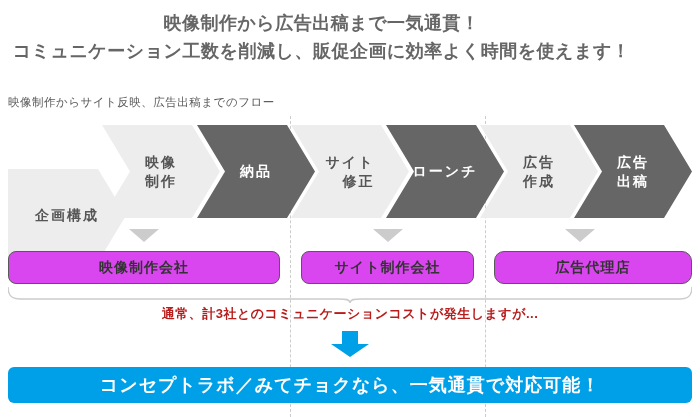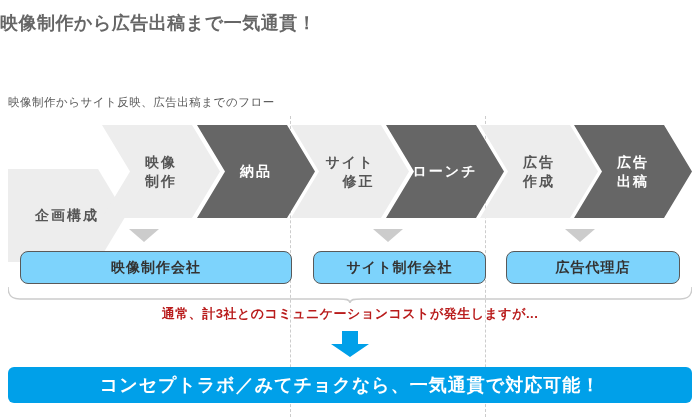--- a/index.html
+++ b/index.html
@@ -14,7 +14,7 @@
 
   
   .title{
-    position:absolute;left:0;width:643px;text-align:left;
+    position:absolute;left:0;width:643px;text-align:center;
     font-size:18px;font-weight:bold;color:#666666;letter-spacing:.5px;
   }
   .title.l1{top:11px;}

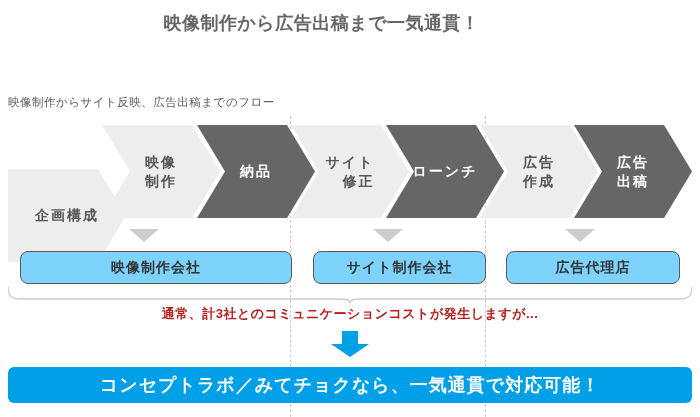--- a/index.html
+++ b/index.html
@@ -97,6 +97,7 @@
 <div class="stage">
 
   <div class="title l1">映像制作から広告出稿まで一気通貫！</div>
+  <div class="title l2">コミュニケーション工数を削減し、販促企画に効率よく時間を使えます！</div>
   <div class="flow-caption">映像制作からサイト反映、広告出稿までのフロー</div>
 
   <div class="vline v1"></div>

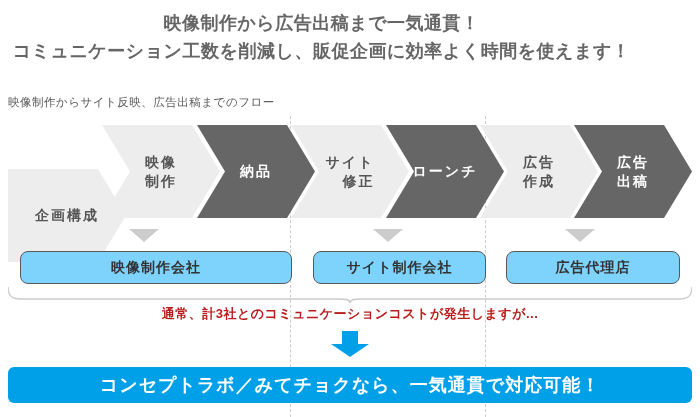--- a/index.html
+++ b/index.html
@@ -65,11 +65,10 @@
   
   .company{
     position:absolute;top:251px;height:33px;z-index:1;
-    background:#7dd3fc;border:1.5px solid #595959;border-radius:8px;
+    background:#d946ef;border:1.5px solid #595959;border-radius:8px;
     display:flex;align-items:center;justify-content:center;
     font-size:14px;font-weight:bold;color:#333333;letter-spacing:1px;
     box-sizing:border-box;
-    margin-left:12px;
   }
   .company.b1{left:8px;width:272px;}
   .company.b2{left:301px;width:173px;}

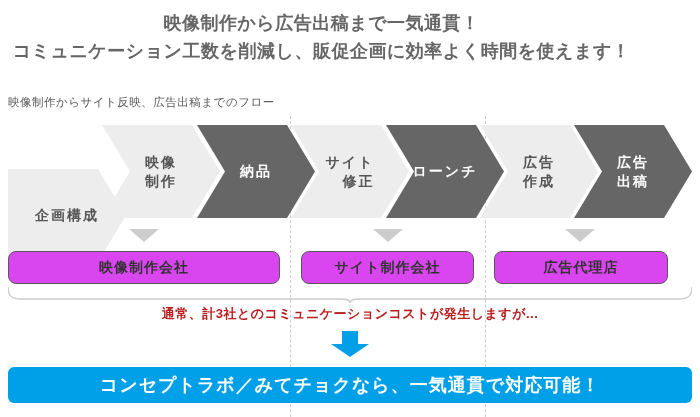--- a/index.html
+++ b/index.html
@@ -72,7 +72,7 @@
   }
   .company.b1{left:8px;width:272px;}
   .company.b2{left:301px;width:173px;}
-  .company.b3{left:494px;width:174px;}
+  .company.b3{left:494px;width:198px;border-radius:10px;}
 
   
   .brace{position:absolute;left:8px;top:286px;width:684px;height:17px;z-index:1;}

